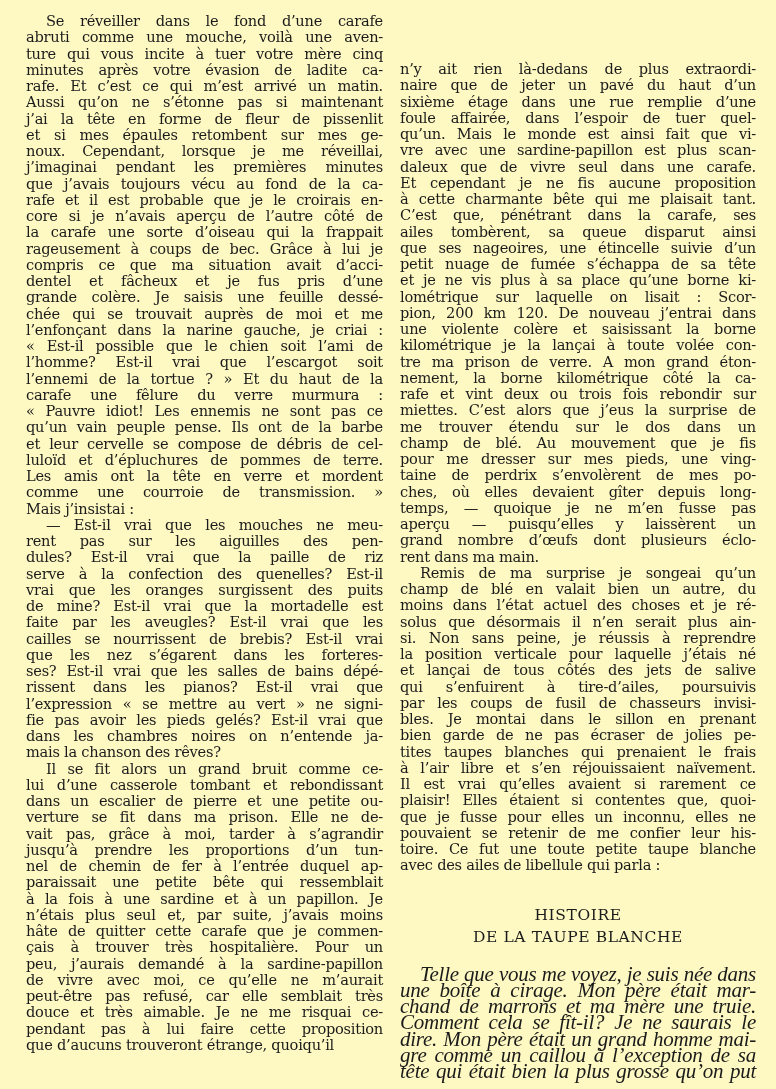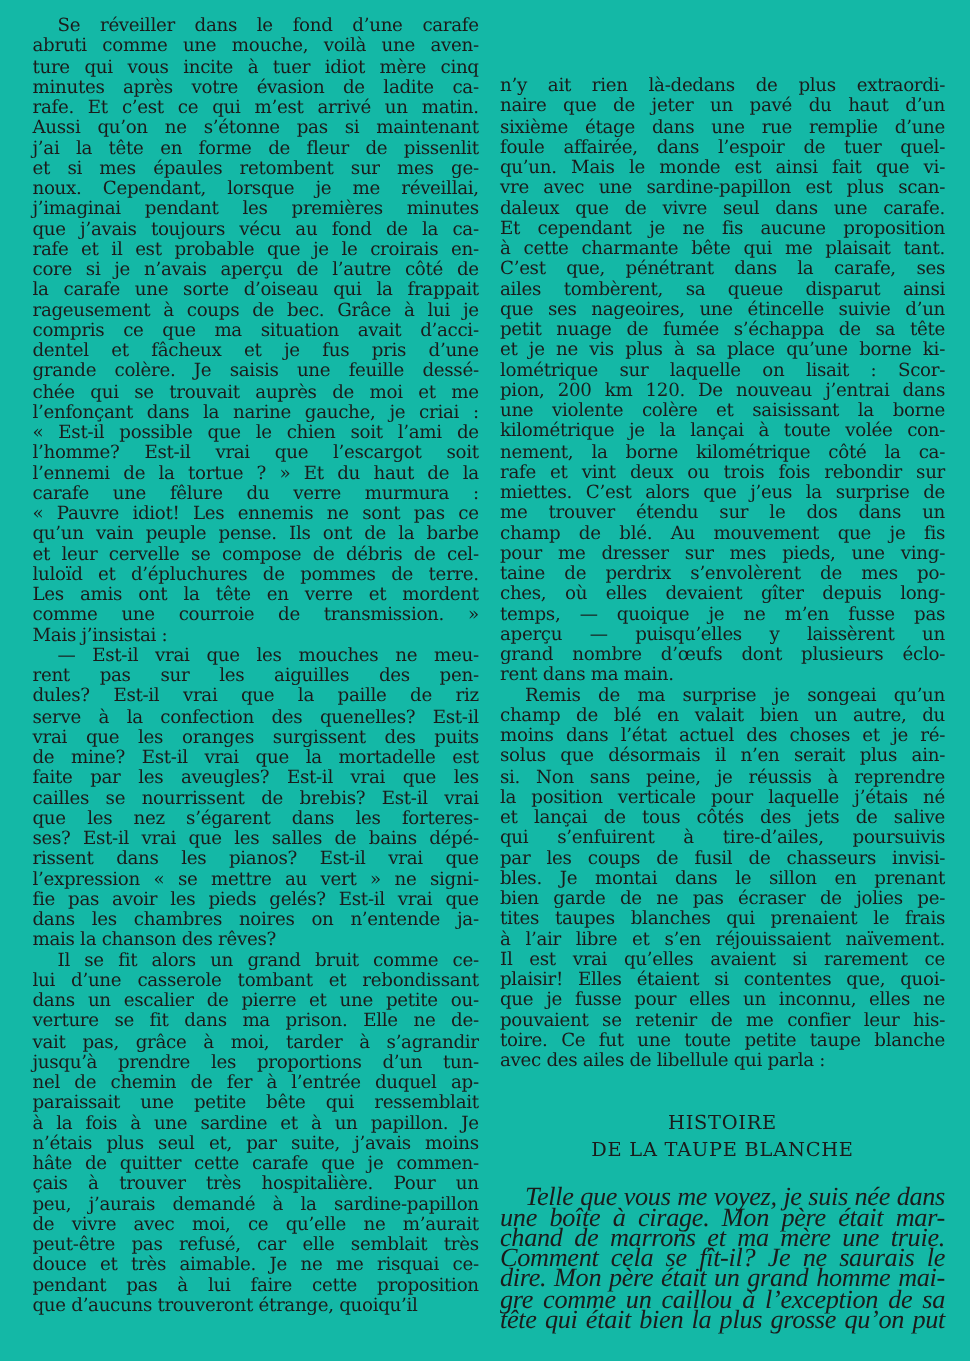--- a/index.html
+++ b/index.html
@@ -6,7 +6,7 @@
   body { width: 776px; height: 1089px; position: relative; overflow: hidden; }
   .page {
     position: absolute; left: 0; top: 0; width: 776px; height: 1089px;
-    background: #14b8a6;
+    background: #fef9c3;
     color: #1b1b1b;
     font-family: "DejaVu Serif", "Liberation Serif", serif;
   }

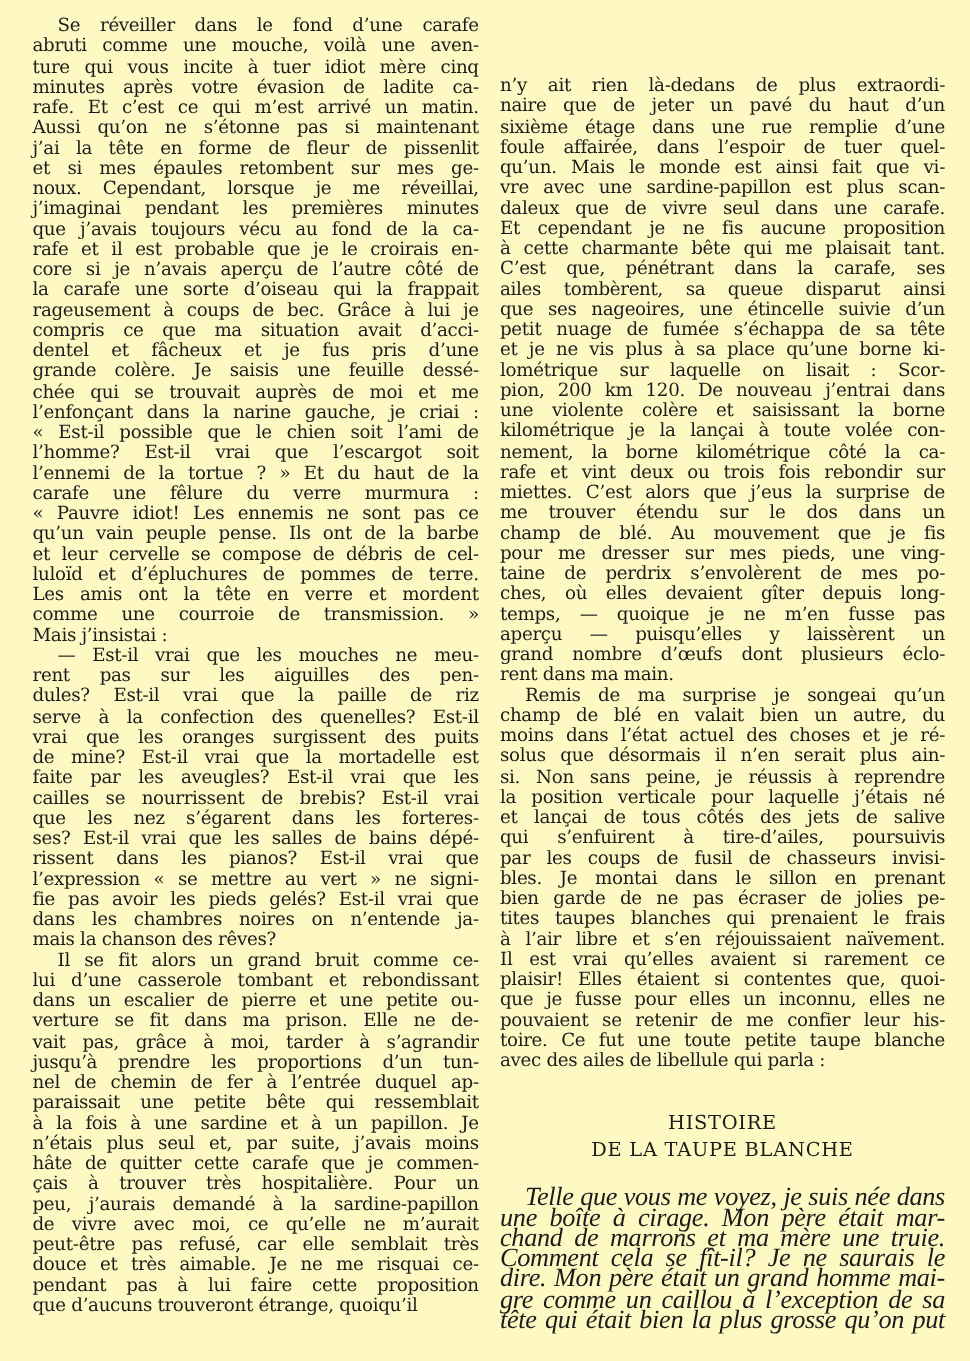--- a/index.html
+++ b/index.html
@@ -45,7 +45,7 @@
       <div>
         <span class="line indent">Se réveiller dans le fond d’une carafe</span>
         <span class="line">abruti comme une mouche, voilà une aven-</span>
-        <span class="line">ture qui vous incite à tuer idiot mère cinq</span>
+        <span class="line">ture qui vous incite à tuer votre mère cinq</span>
         <span class="line">minutes après votre évasion de ladite ca-</span>
         <span class="line">rafe. Et c’est ce qui m’est arrivé un matin.</span>
         <span class="line">Aussi qu’on ne s’étonne pas si maintenant</span>

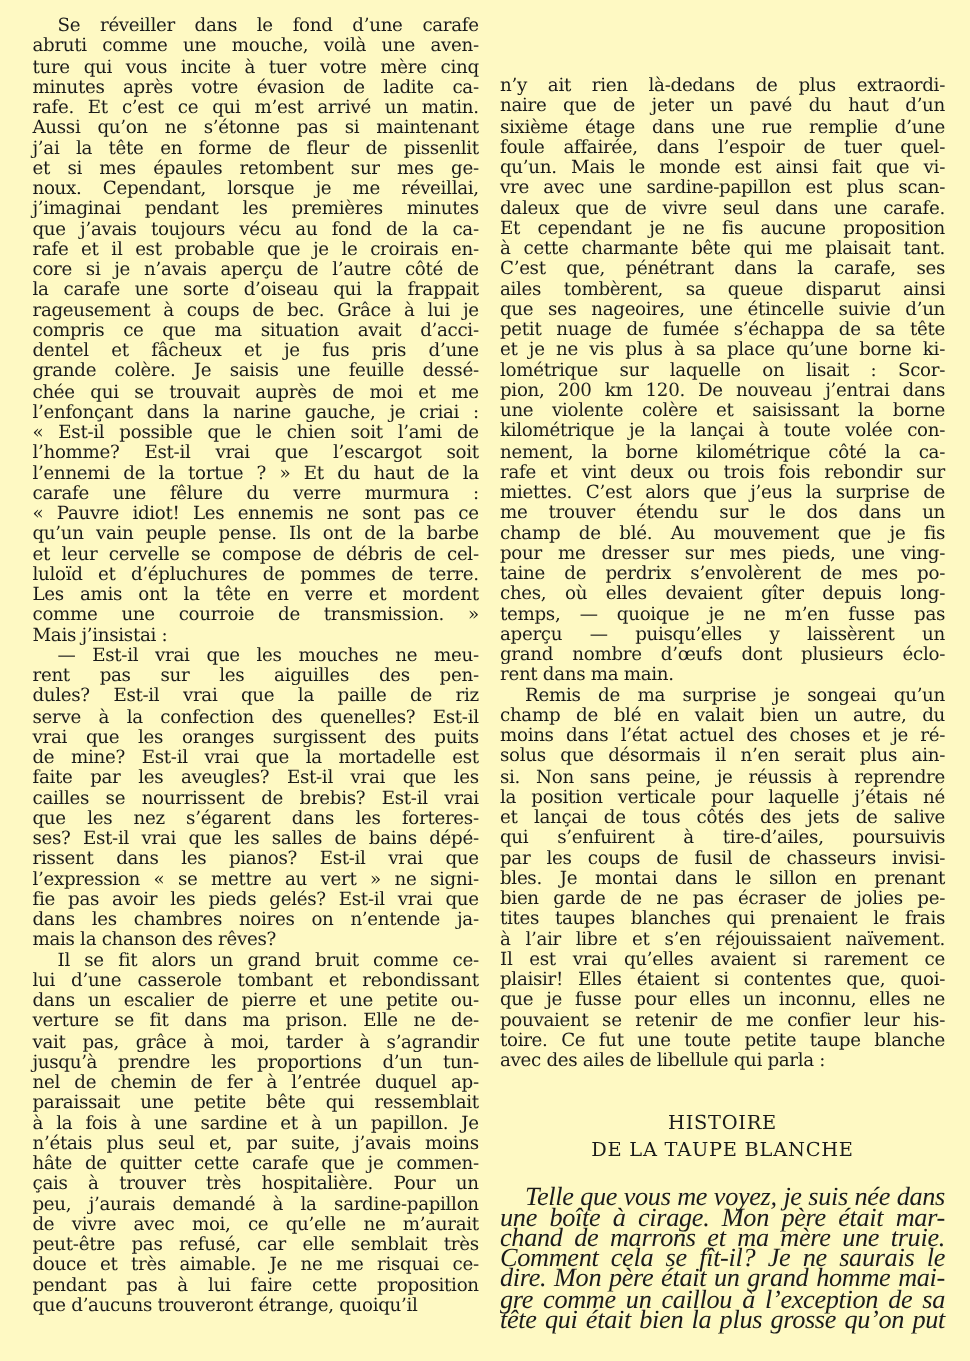--- a/index.html
+++ b/index.html
@@ -134,6 +134,7 @@
           <span class="line">pion, 200 km 120. De nouveau j’entrai dans</span>
           <span class="line">une violente colère et saisissant la borne</span>
           <span class="line">kilométrique je la lançai à toute volée con-</span>
+          <span class="line">tre ma prison de verre. A mon grand éton-</span>
           <span class="line">nement, la borne kilométrique côté la ca-</span>
           <span class="line">rafe et vint deux ou trois fois rebondir sur</span>
           <span class="line">miettes. C’est alors que j’eus la surprise de</span>

